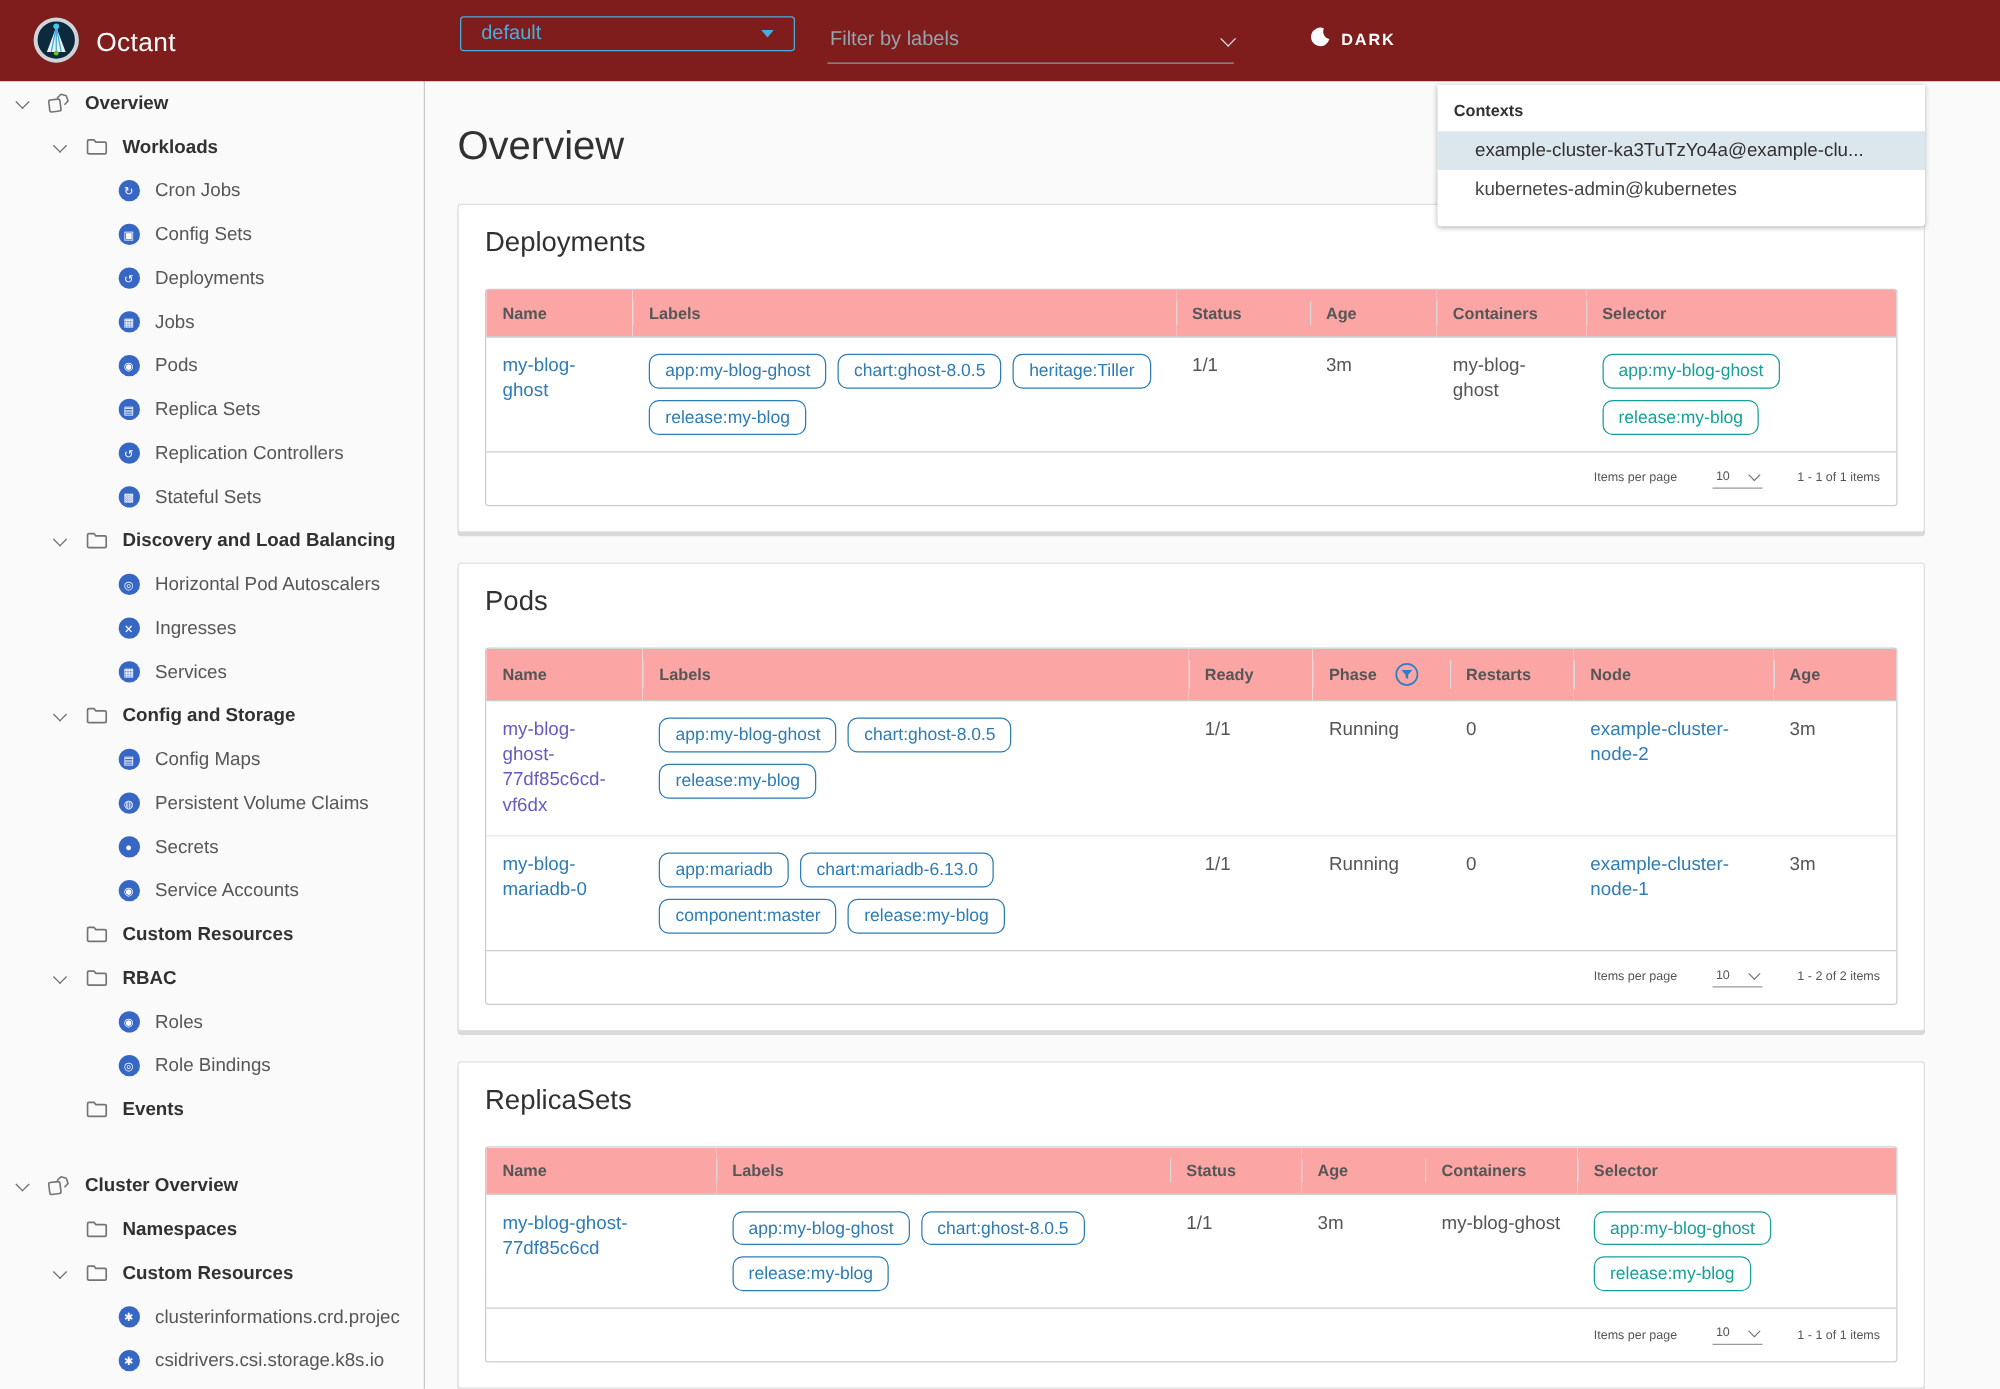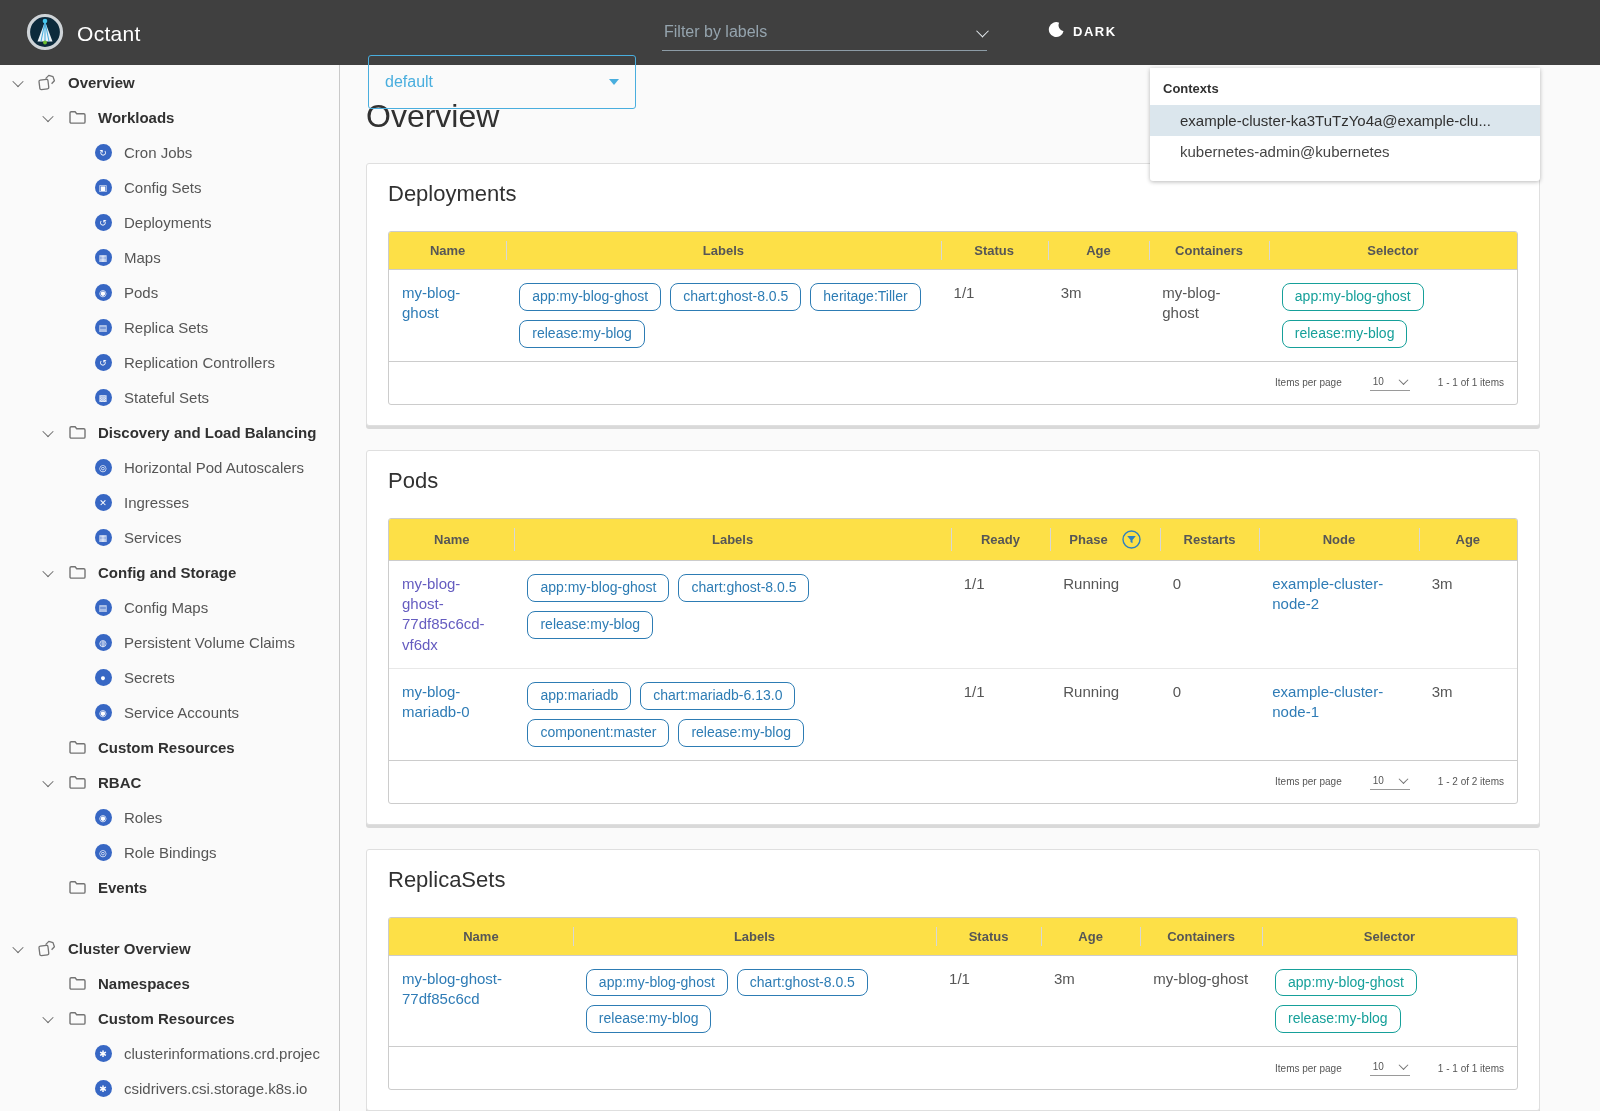--- a/index.html
+++ b/index.html
@@ -7,7 +7,7 @@
        font-family:"Liberation Sans",sans-serif;color:#565656;}
 
   
-  .header{position:absolute;left:0;top:0;width:1600px;height:65px;background:#404040;z-index:40;}
+  .header{position:absolute;left:0;top:0;width:1600px;height:65px;background:#7f1d1d;z-index:40;}
   .brand{position:absolute;left:26px;top:13px;display:flex;align-items:center;gap:13px;}
   .brand-name{color:#fff;font-size:21px;letter-spacing:.3px;}
   .ns-select{position:absolute;left:368px;top:13px;width:268px;height:54px;border:1px solid #49aede;

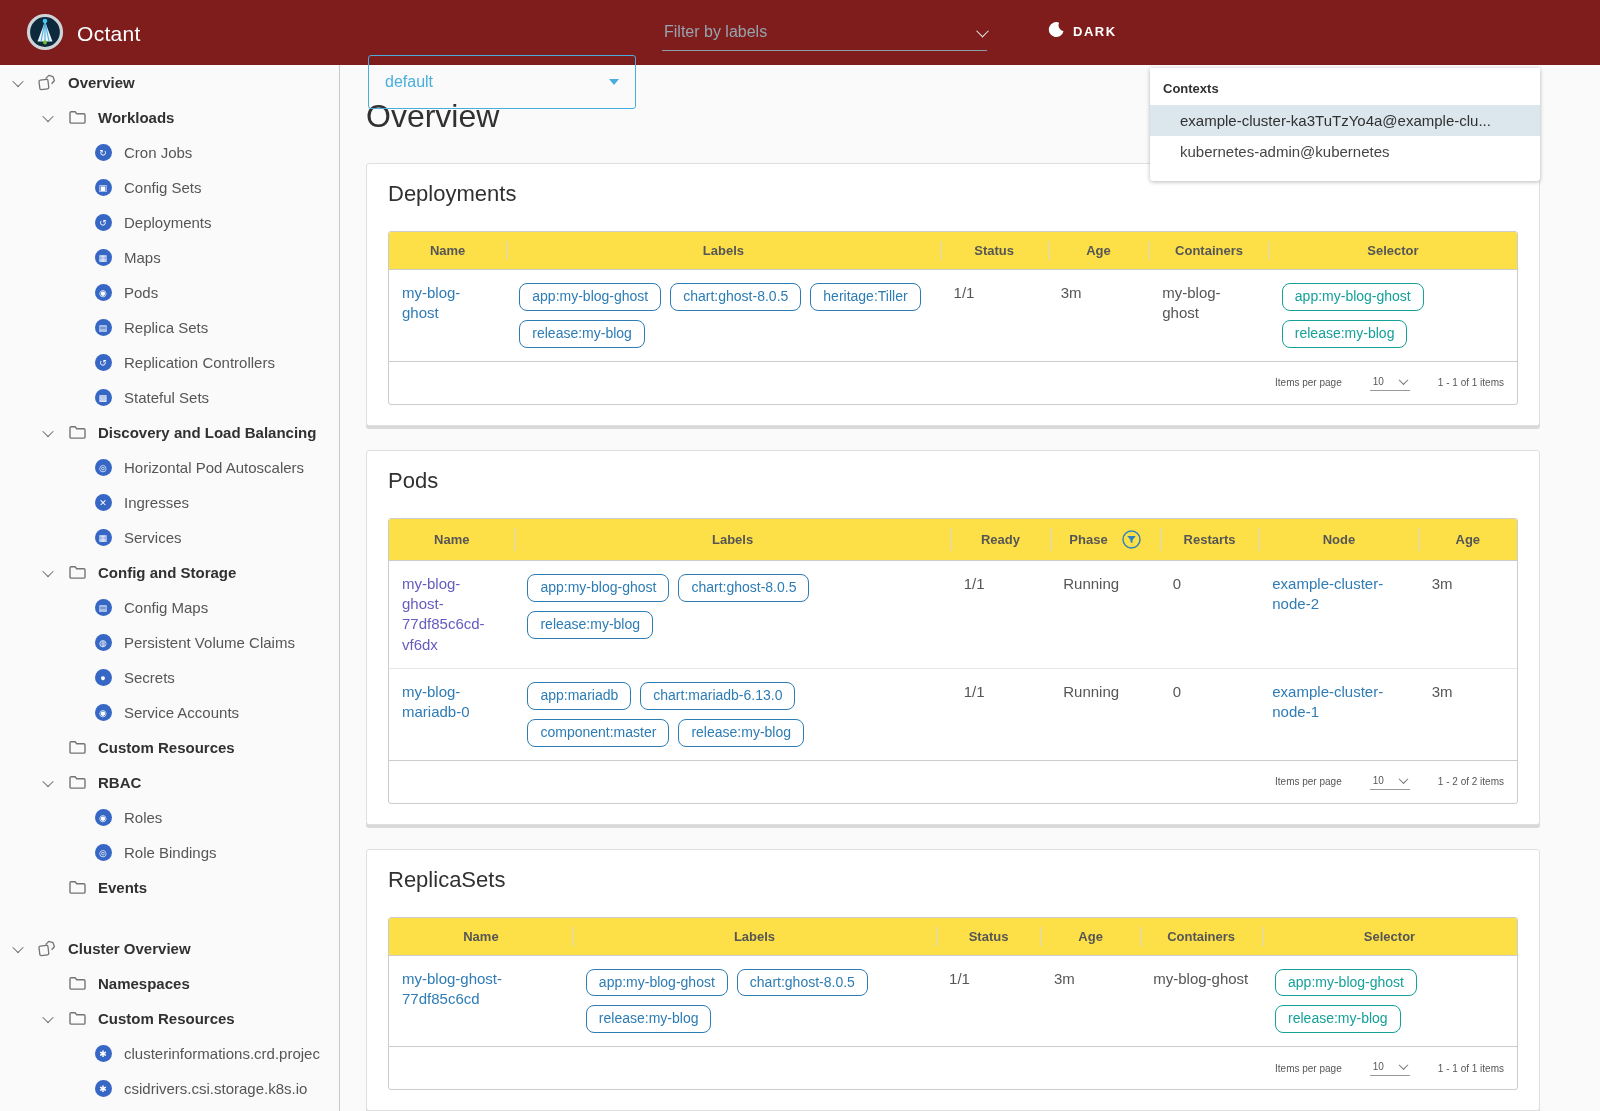--- a/index.html
+++ b/index.html
@@ -10,9 +10,9 @@
   .header{position:absolute;left:0;top:0;width:1600px;height:65px;background:#7f1d1d;z-index:40;}
   .brand{position:absolute;left:26px;top:13px;display:flex;align-items:center;gap:13px;}
   .brand-name{color:#fff;font-size:21px;letter-spacing:.3px;}
-  .ns-select{position:absolute;left:368px;top:13px;width:268px;height:54px;border:1px solid #49aede;
+  .ns-select{position:absolute;left:368px;top:13px;width:268px;height:28px;border:1px solid #49aede;
              border-radius:3px;display:flex;align-items:center;justify-content:space-between;
-             padding:0 16px;box-sizing:border-box;cursor:pointer;margin-top:42px;}
+             padding:0 16px;box-sizing:border-box;cursor:pointer;}
   .ns-select .val{color:#49aede;font-size:16px;}
   .caret-down{width:0;height:0;border-left:5px solid transparent;border-right:5px solid transparent;
               border-top:6px solid #49aede;}

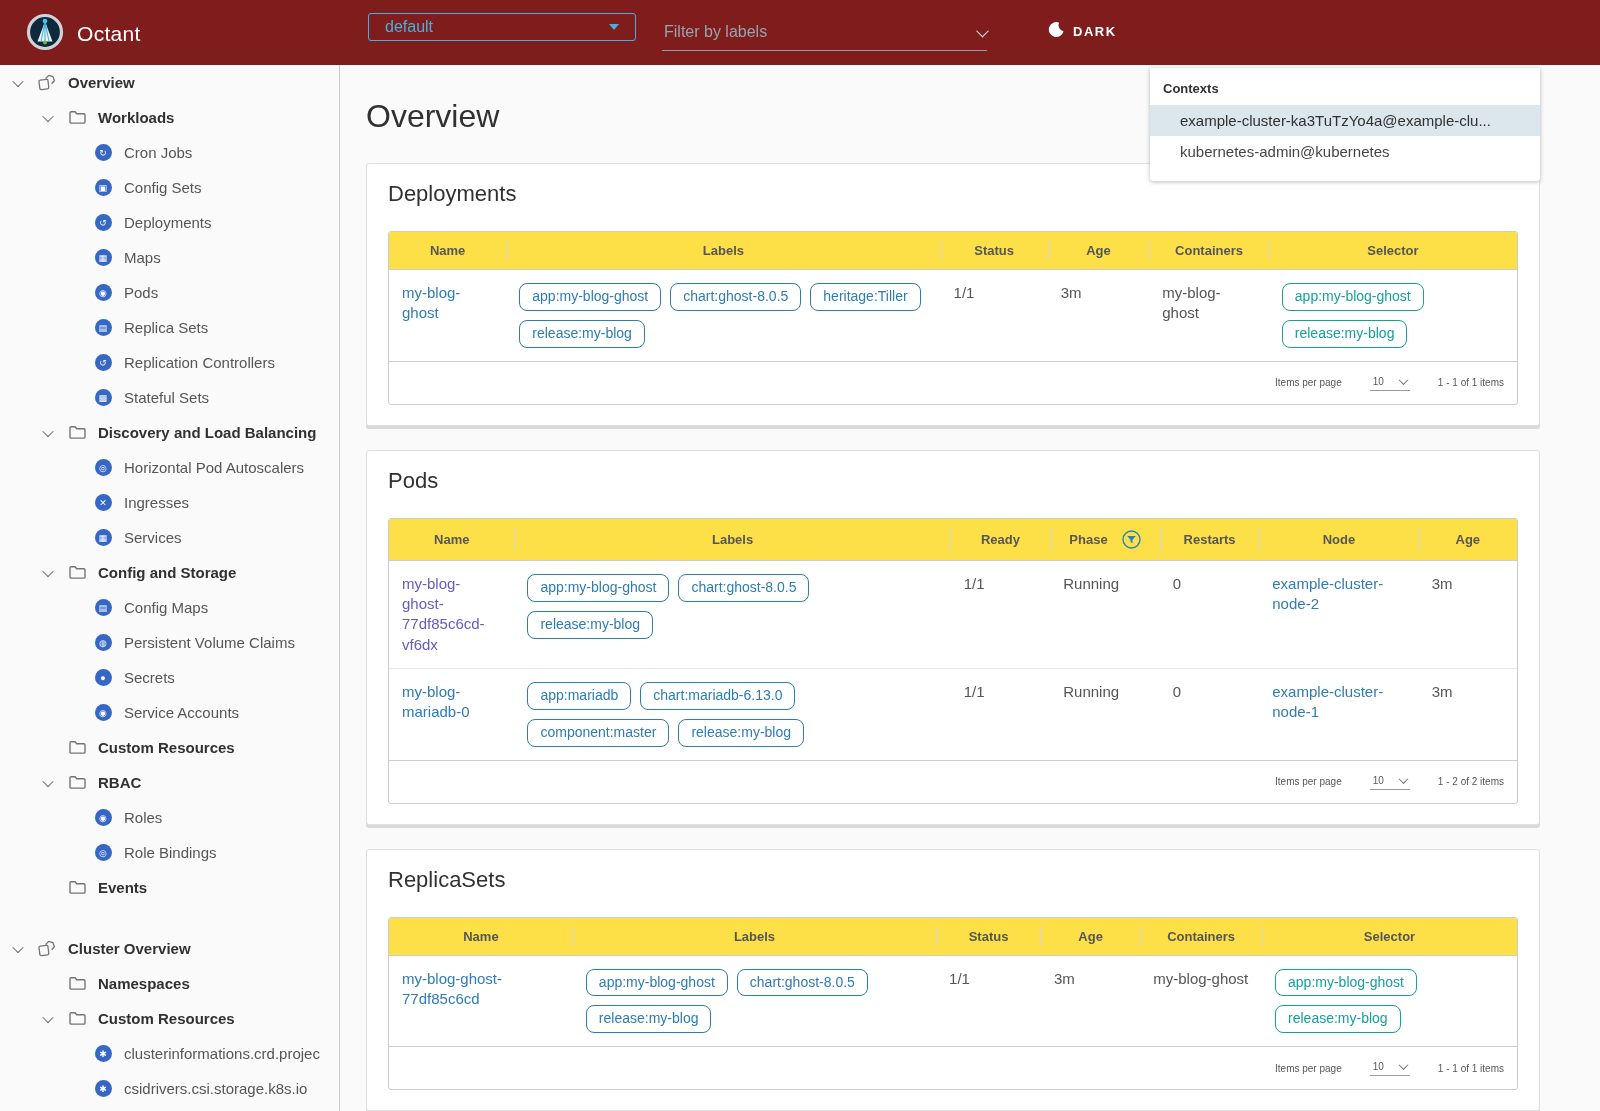--- a/index.html
+++ b/index.html
@@ -173,7 +173,7 @@
       <span class="nav-icon">
         <span class="k8s-dot">▦</span>
       </span>
-      <span class="nav-label">Maps</span>
+      <span class="nav-label">Jobs</span>
     </div>
     <div class="nav-row lvl2">
       <span class="nav-icon">

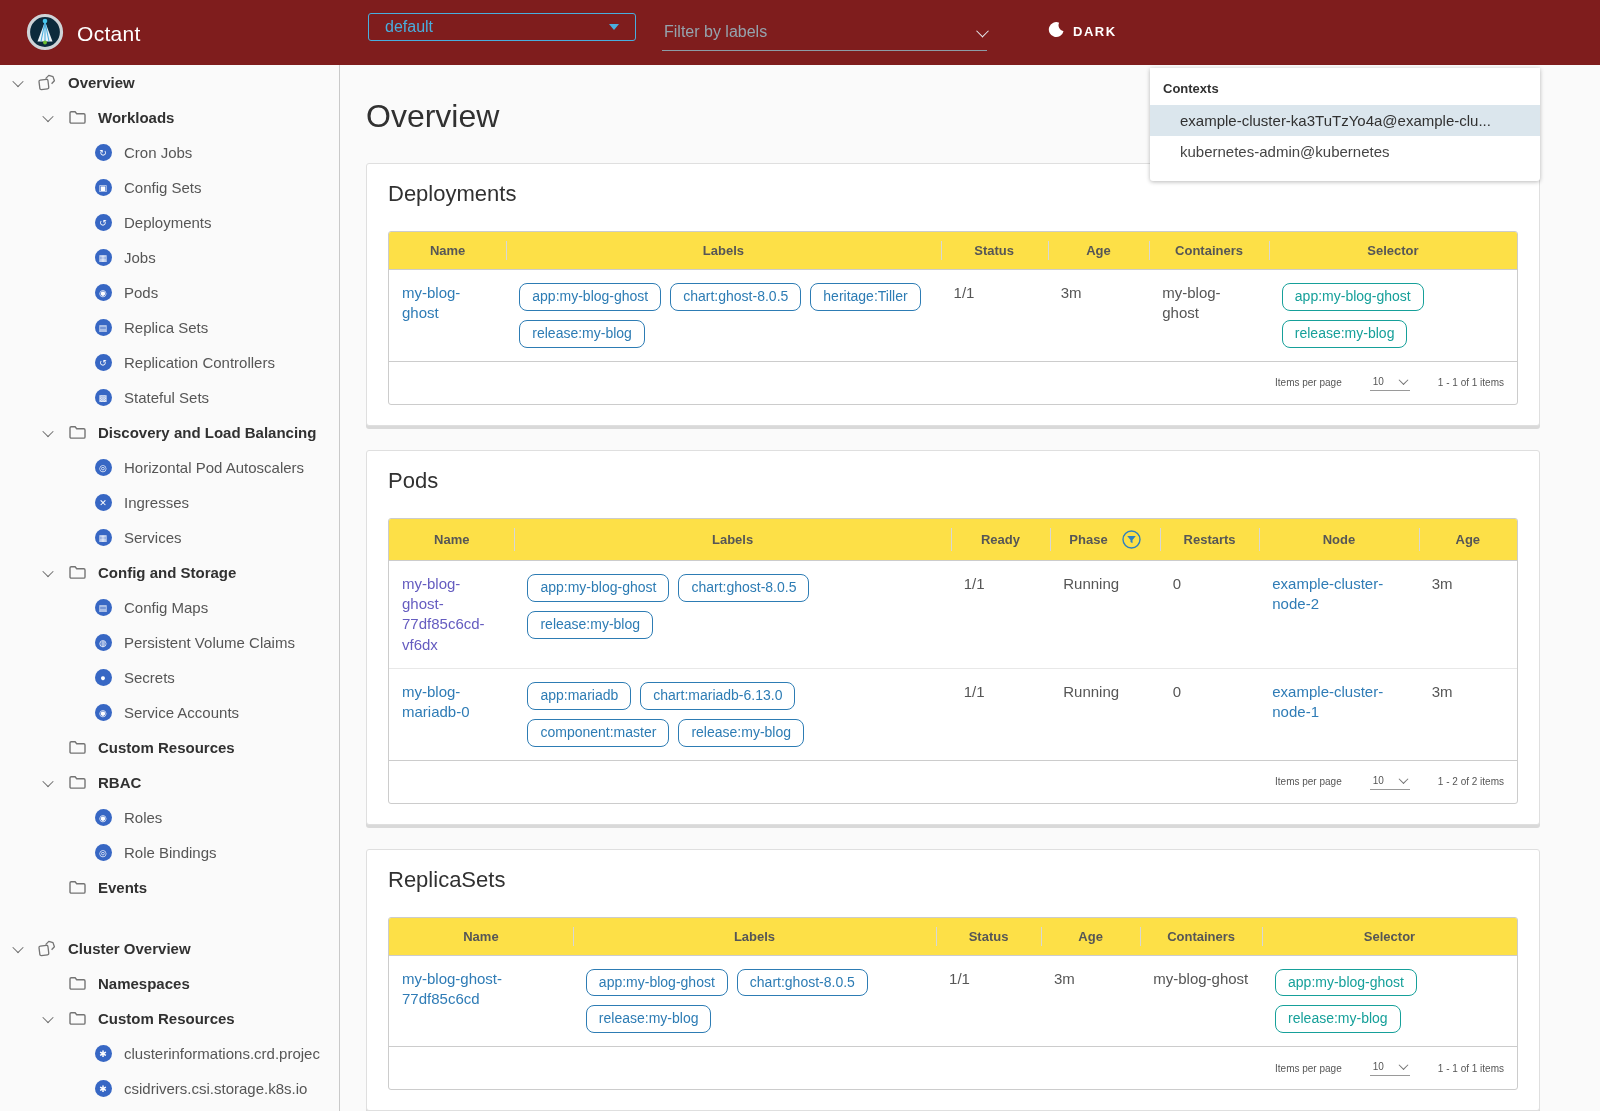--- a/index.html
+++ b/index.html
@@ -64,7 +64,7 @@
   .card h2{margin:0 0 24px;font-size:22px;font-weight:400;color:#313131;}
   .dg{border:1px solid #ccc;border-radius:3px;overflow:hidden;}
   table.dg-table{width:100%;border-collapse:collapse;table-layout:fixed;}
-  .dg-table th{background:#fde047;text-align:center;font-size:13px;font-weight:bold;color:#565656;
+  .dg-table th{background:#fca5a5;text-align:left;font-size:13px;font-weight:bold;color:#565656;
                padding:11px 13px;border-bottom:1px solid #ccc;position:relative;}
   .dg-table th + th::before{content:'';position:absolute;left:0;top:9px;bottom:9px;width:1px;background:#d7d7d7;}
   .dg-table td{padding:13px;font-size:15px;color:#565656;vertical-align:top;line-height:1.35;}

